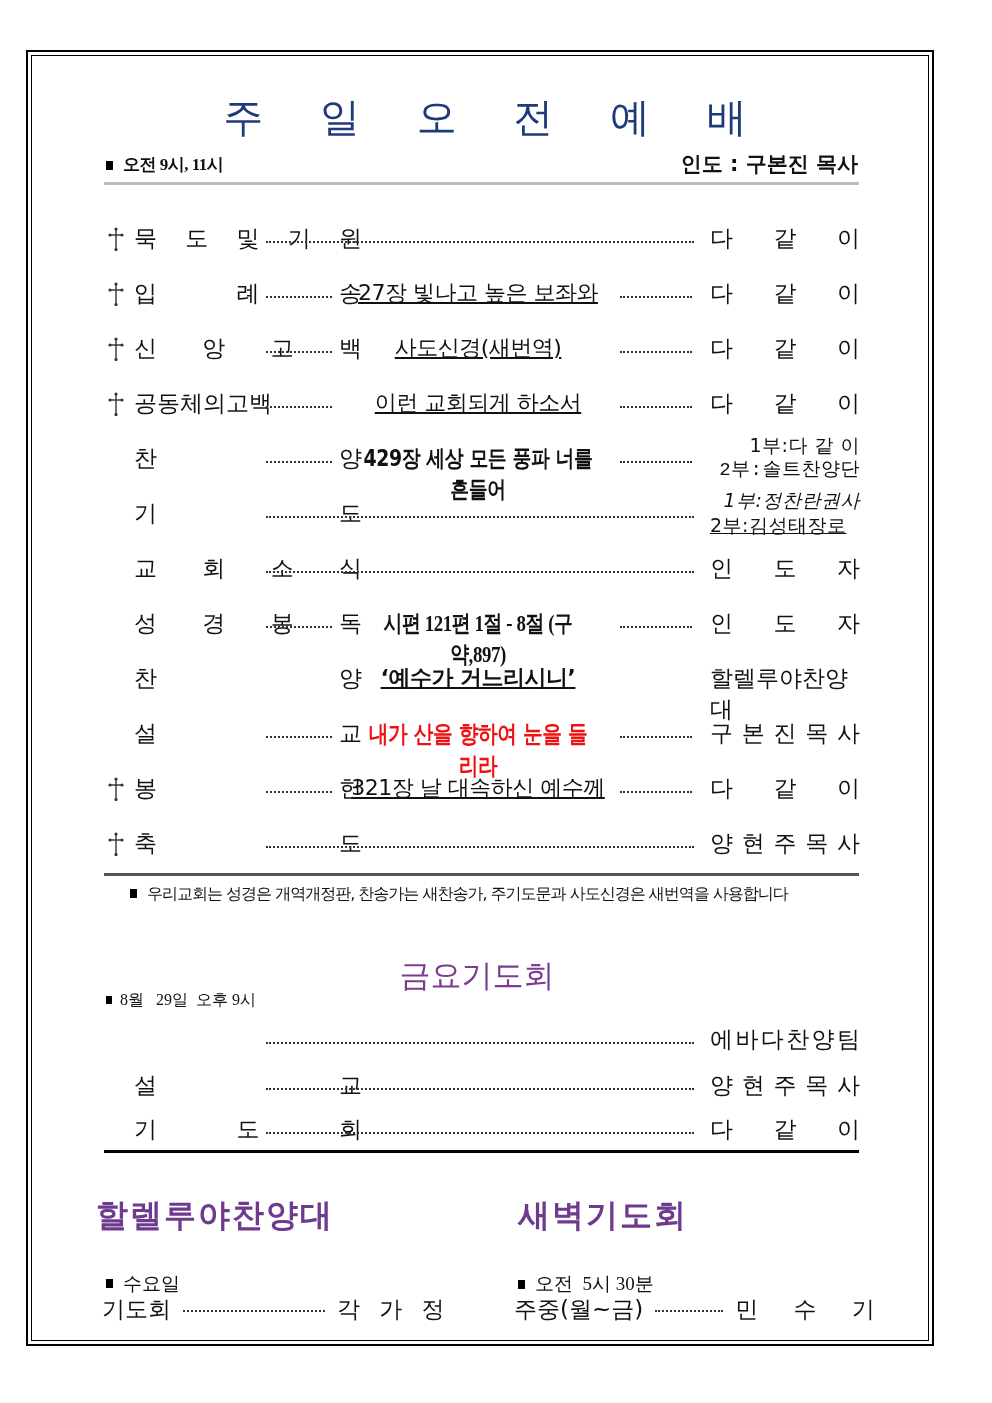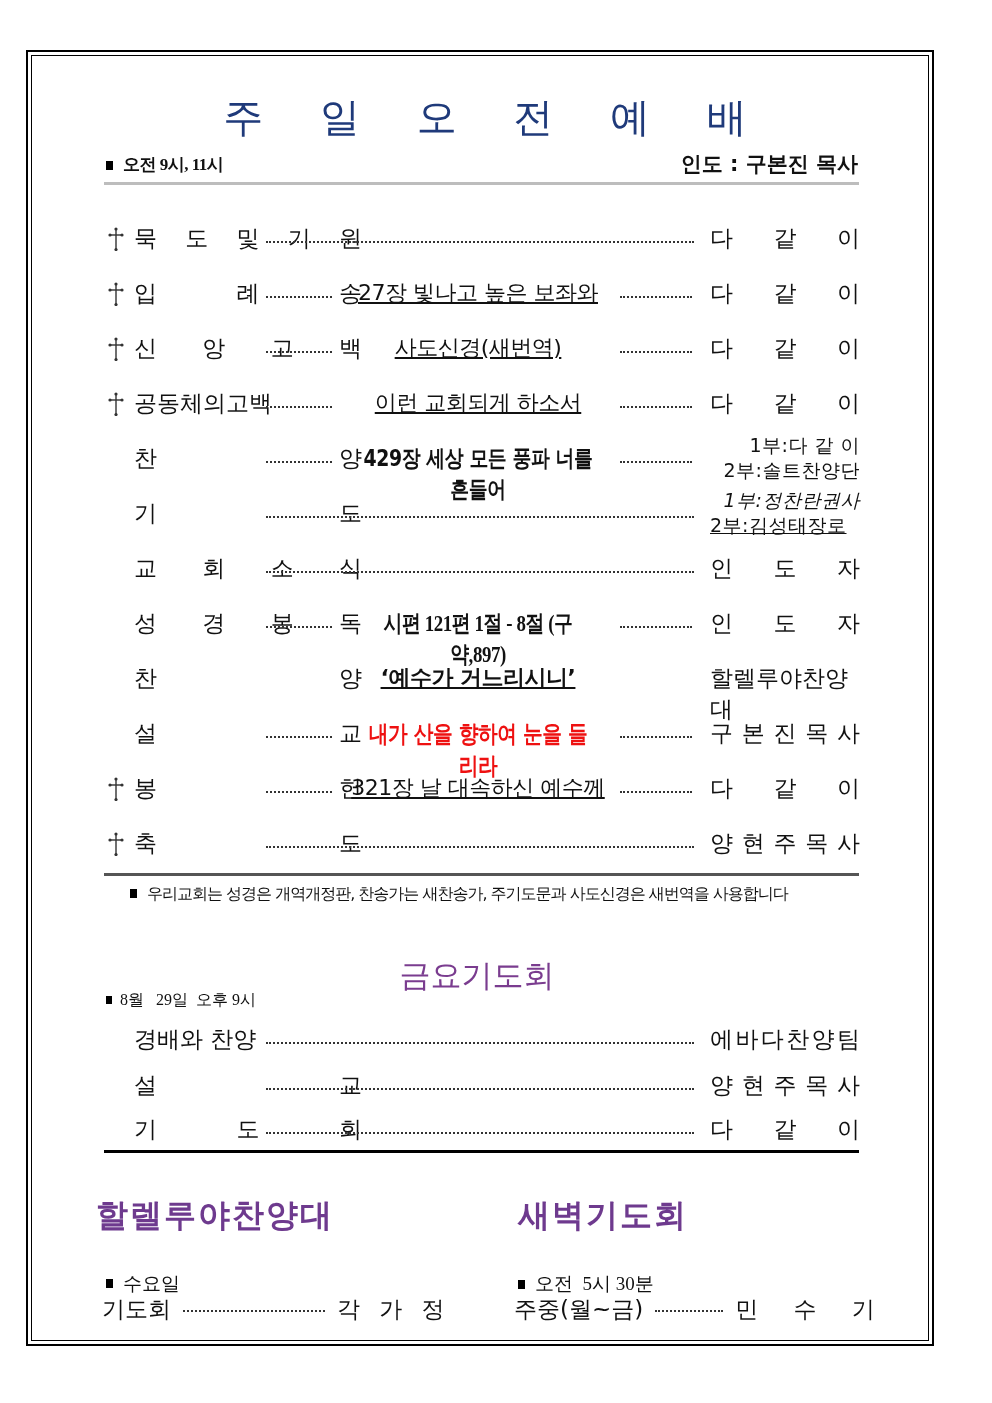--- a/index.html
+++ b/index.html
@@ -169,7 +169,7 @@
       <div class="center" style="left: 228px; width: 284px; font-size: 23px;"><span class="condensed boldish">429장 세상 모든 풍파 너를 흔들어</span></div>
       <div class="right two">
         <span style="display: block; text-align: right; letter-spacing: 0.5px;">1부:다 같 이</span>
-        <span style="display: block; text-align: right; letter-spacing: 0.5px;">2부:솔트찬양단</span>
+        <span style="display: block; text-align: right; letter-spacing: 0.5px; font-family: Liberation Mono, monospace;">2부:솔트찬양단</span>
       </div>
     </div>
     <div class="row" style="top: 494px;">

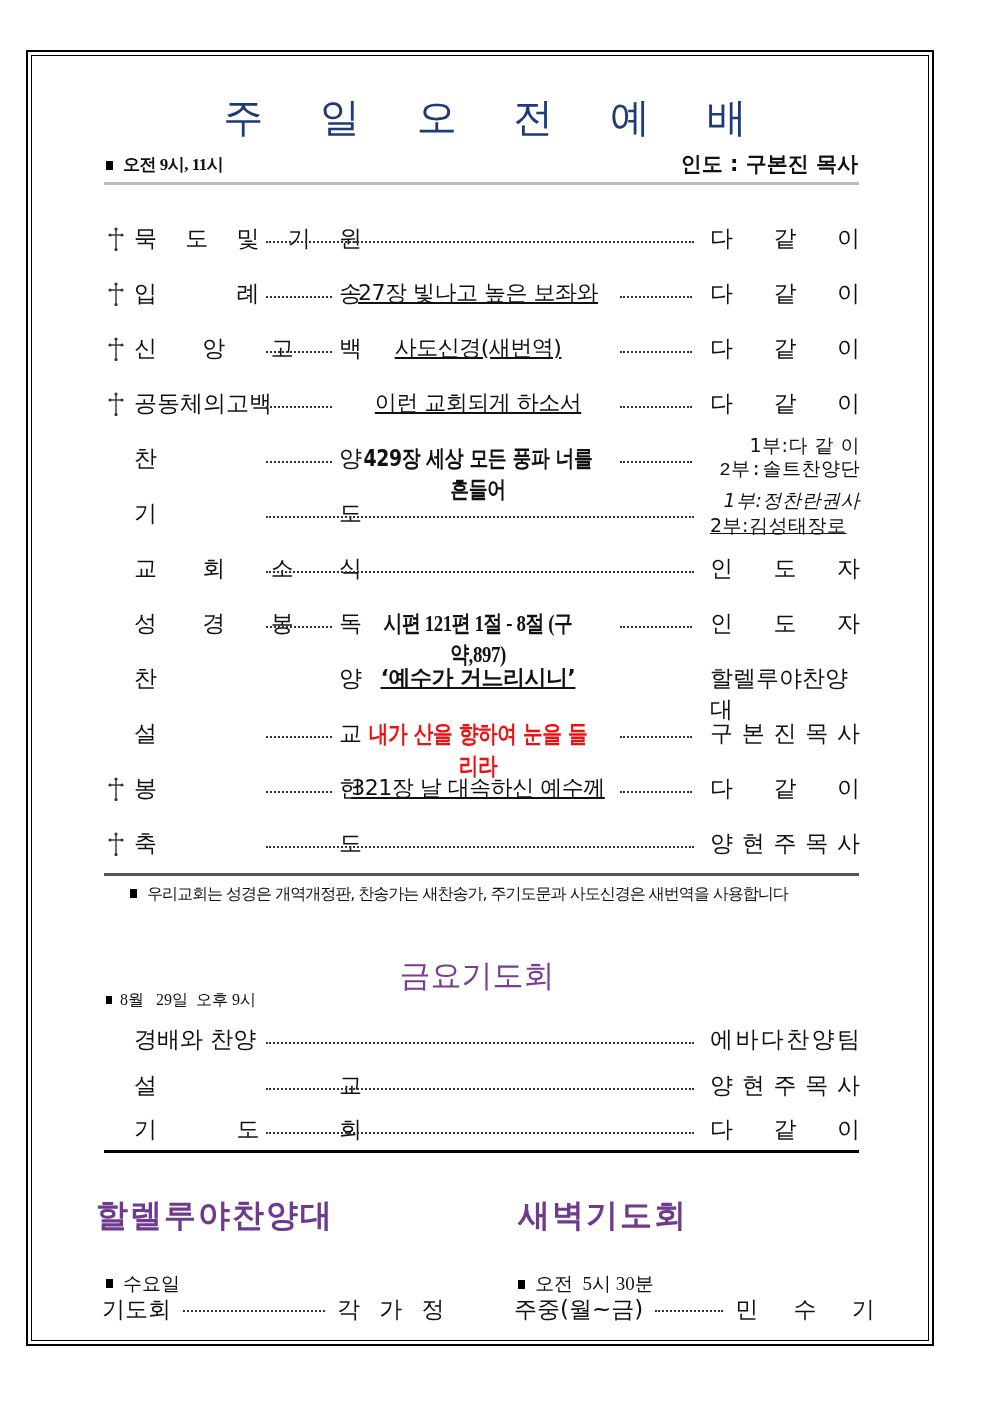--- a/index.html
+++ b/index.html
@@ -300,9 +300,6 @@
 <div class="abs fri-sub"><span class="bullet" style="width:6px;height:8px;margin-right:8px"></span><span style="white-space:pre">8월   29일  오후 9시</span></div>
 <div id="friday-rows">
     <div class="row" style="top: 1020px;">
-      <div class="label nojust">
-        <span>경배와 찬양</span>
-      </div>
       <div class="dots" style="left: 158px; width: 428px;"></div>
       <div class="right">
         <span>에</span>

